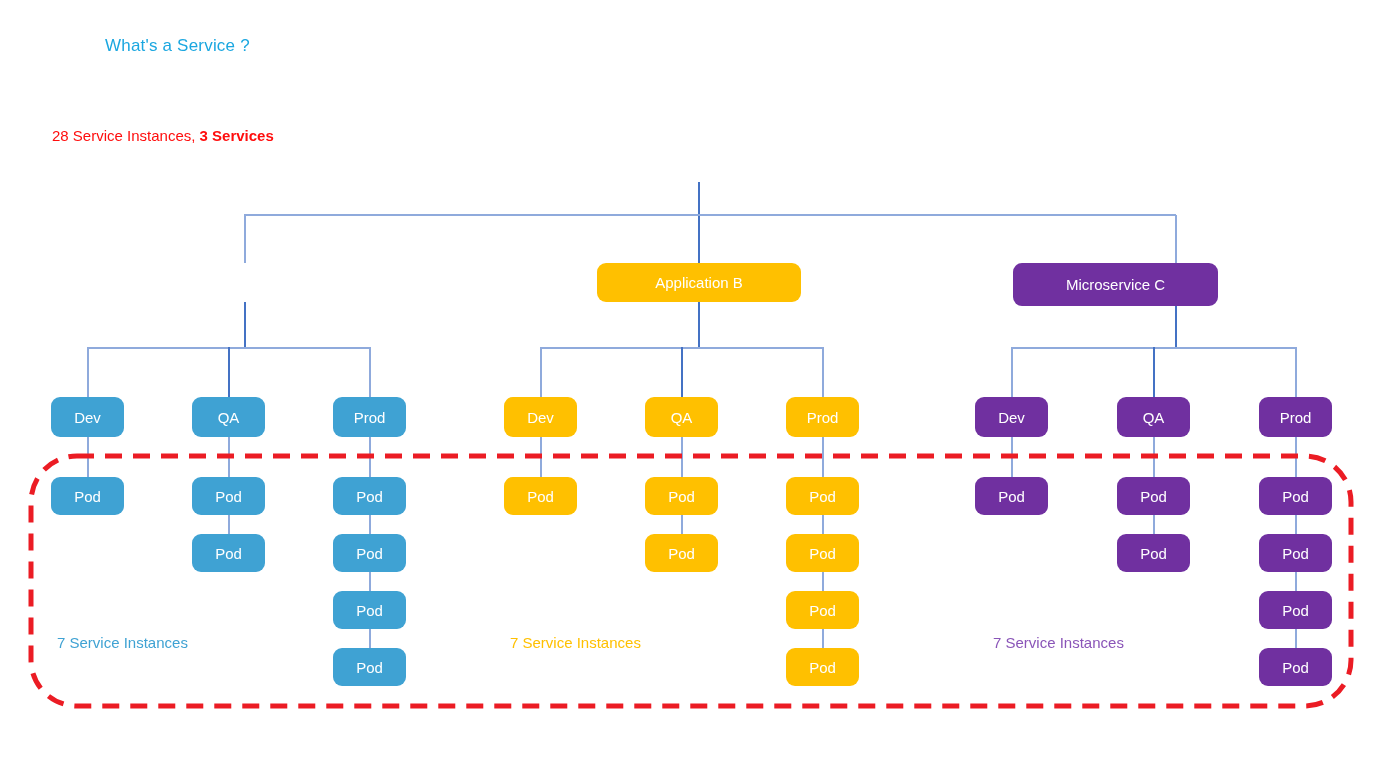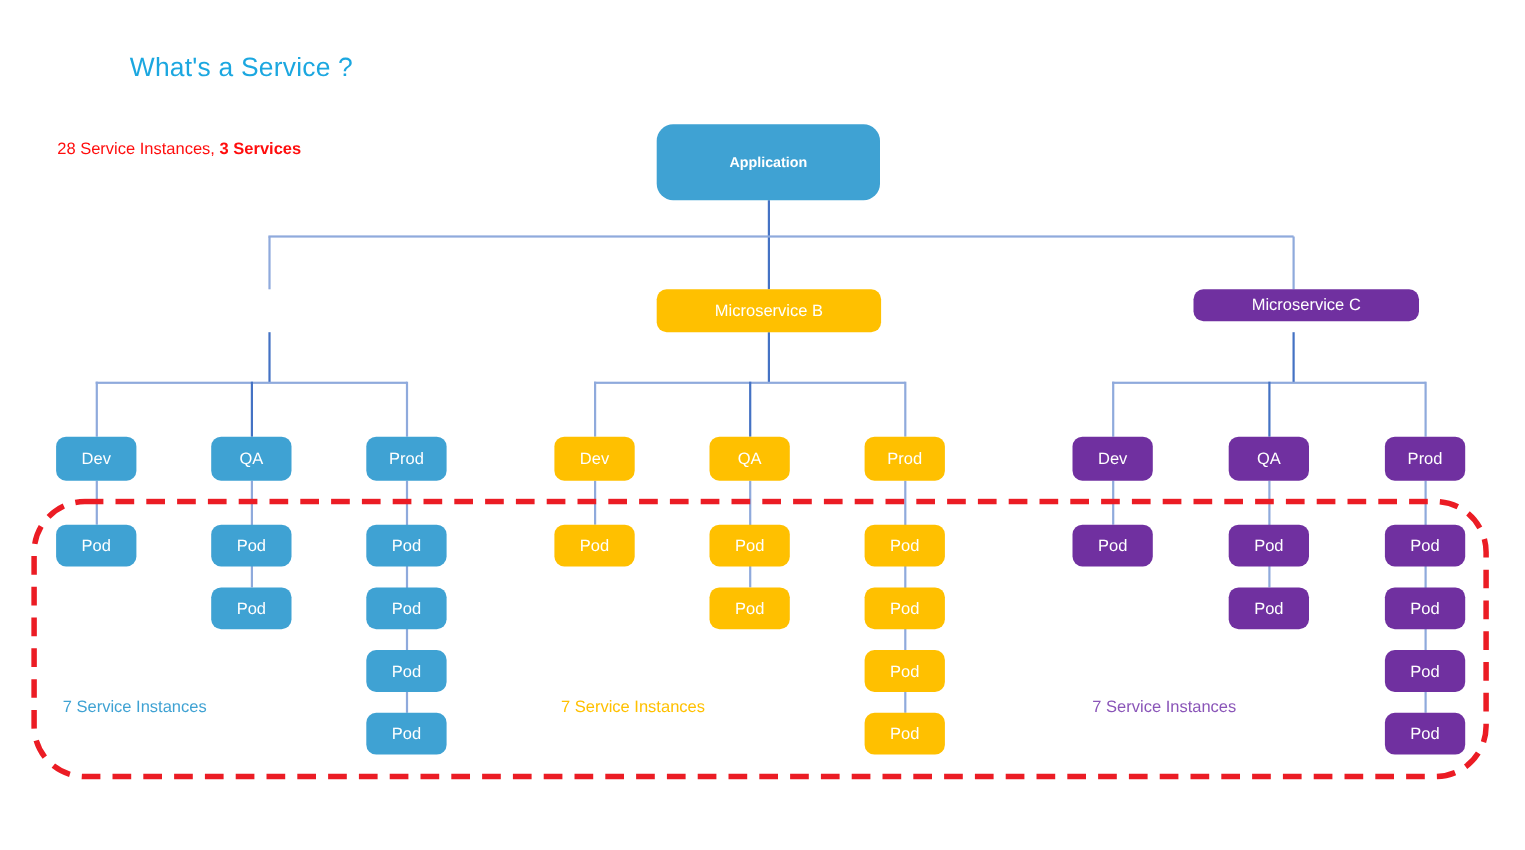--- a/index.html
+++ b/index.html
@@ -12,8 +12,8 @@
   }
   .abs{position:absolute;}
   .page-title{
-    left:105px;top:48px;
-    font-size:24px;color:#1ba7e0;letter-spacing:0.2px;margin-left:13px;
+    left:105px;top:36px;
+    font-size:17px;color:#1ba7e0;letter-spacing:0.2px;
   }
   .summary{
     left:52px;top:127px;

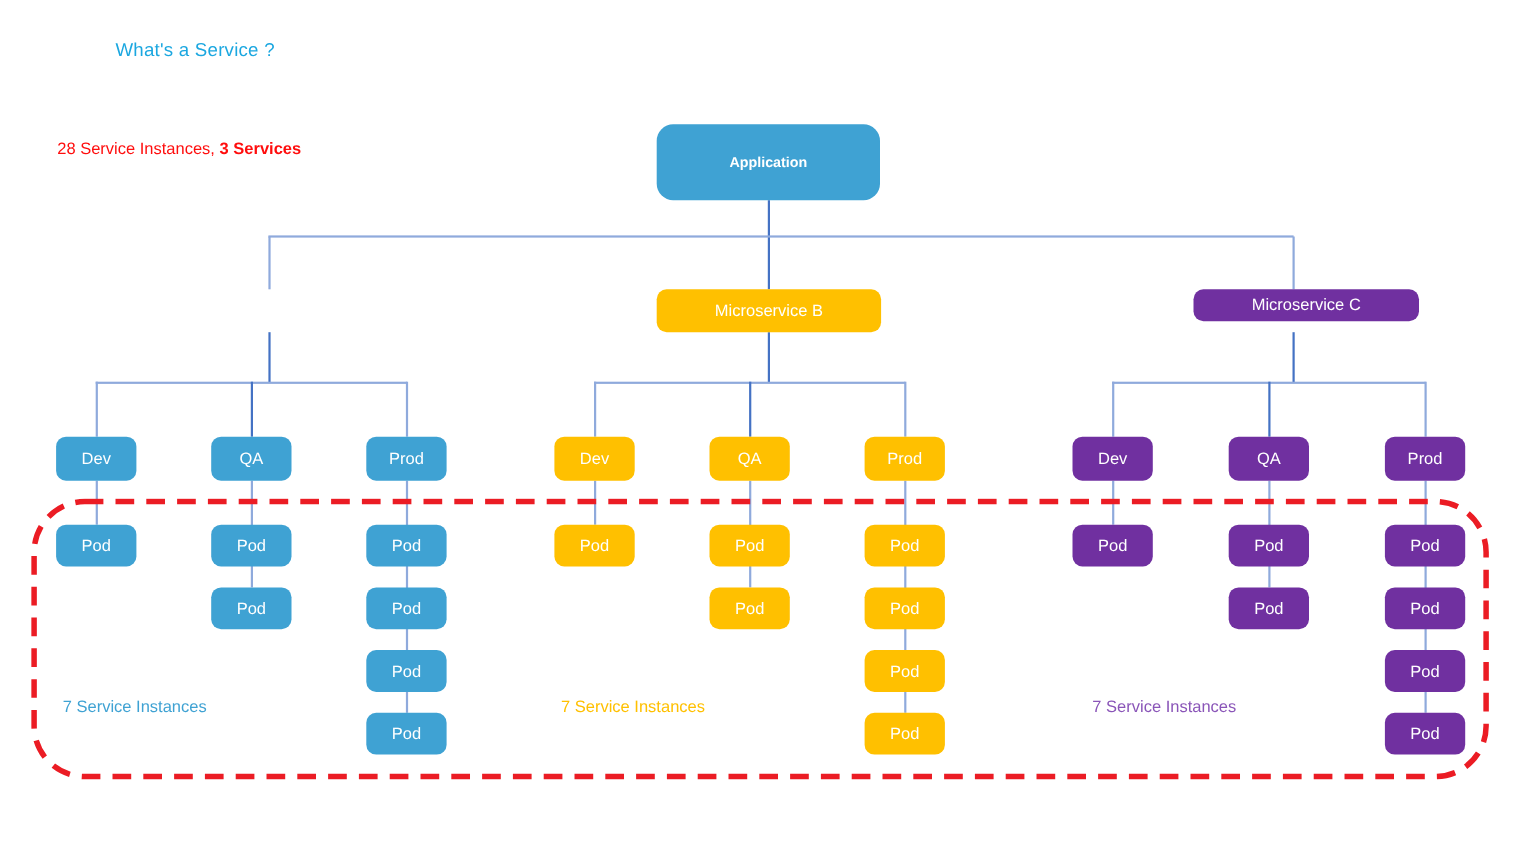--- a/index.html
+++ b/index.html
@@ -86,7 +86,6 @@
   <div class="vline l-light" style="left:1153px;top:437px;height:97px;"></div>
   <div class="vline l-light" style="left:1295px;top:437px;height:211px;"></div>
 
-  <div class="node root t-blue" style="left:597px;top:113px;width:203px;height:69px;">Application</div>
 
   <div class="node t-yellow" style="left:597px;top:263px;width:204px;height:39px;">Microservice B</div>
   <div class="node t-purple" style="left:1085px;top:263px;width:205px;height:29px;">Microservice C</div>

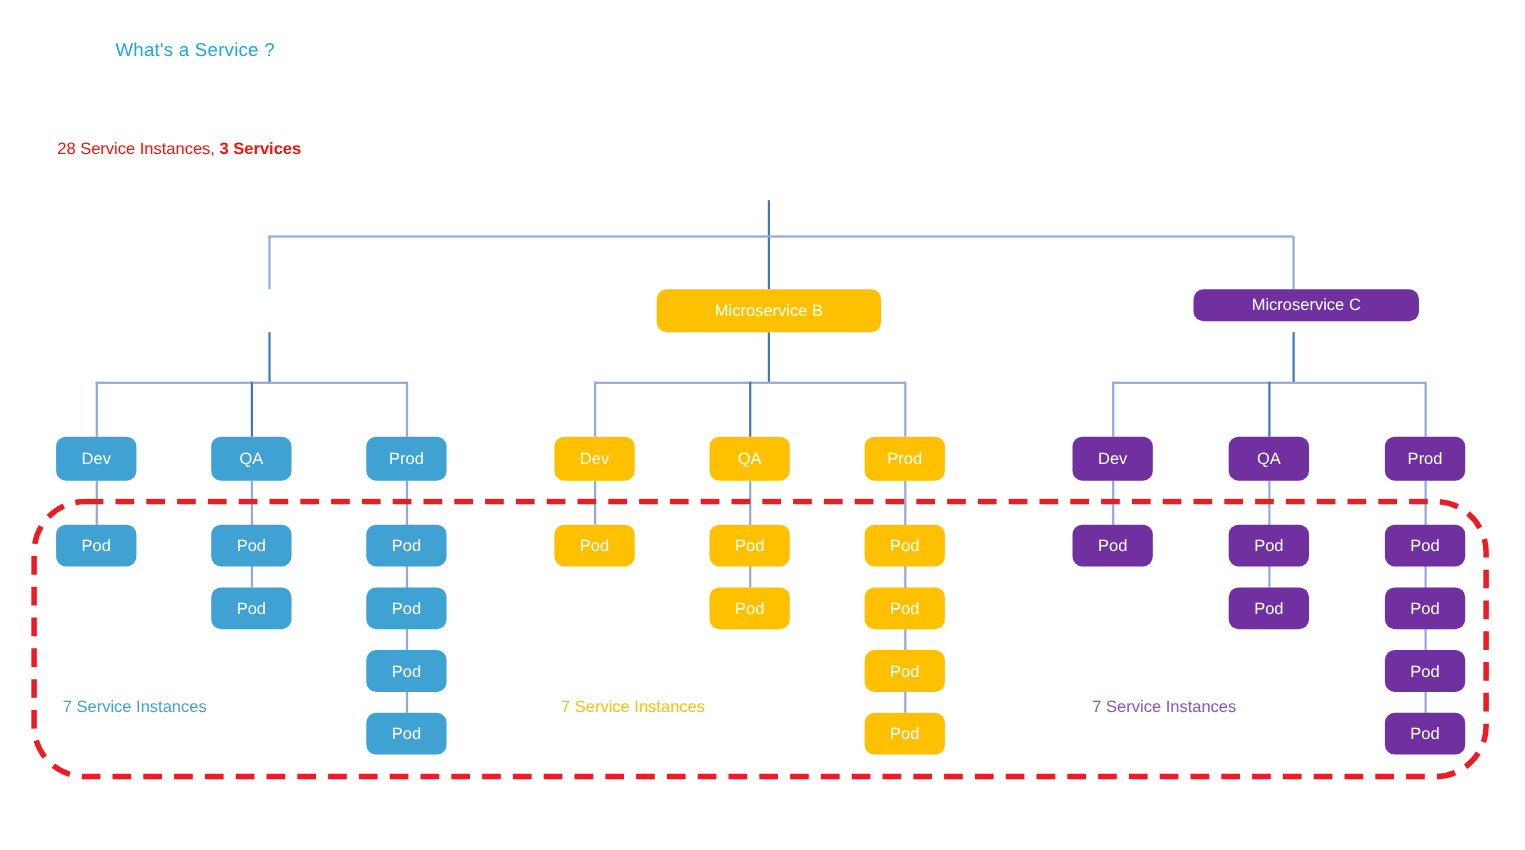--- a/index.html
+++ b/index.html
@@ -87,7 +87,7 @@
   <div class="vline l-light" style="left:1295px;top:437px;height:211px;"></div>
 
 
-  <div class="node t-yellow" style="left:597px;top:263px;width:204px;height:39px;">Microservice B</div>
+  <div class="node t-yellow" style="left:597px;top:263px;width:204px;height:39px;">Application B</div>
   <div class="node t-purple" style="left:1085px;top:263px;width:205px;height:29px;">Microservice C</div>
 
   <div class="node t-blue" style="left:51px;top:397px;width:73px;height:40px;">Dev</div>

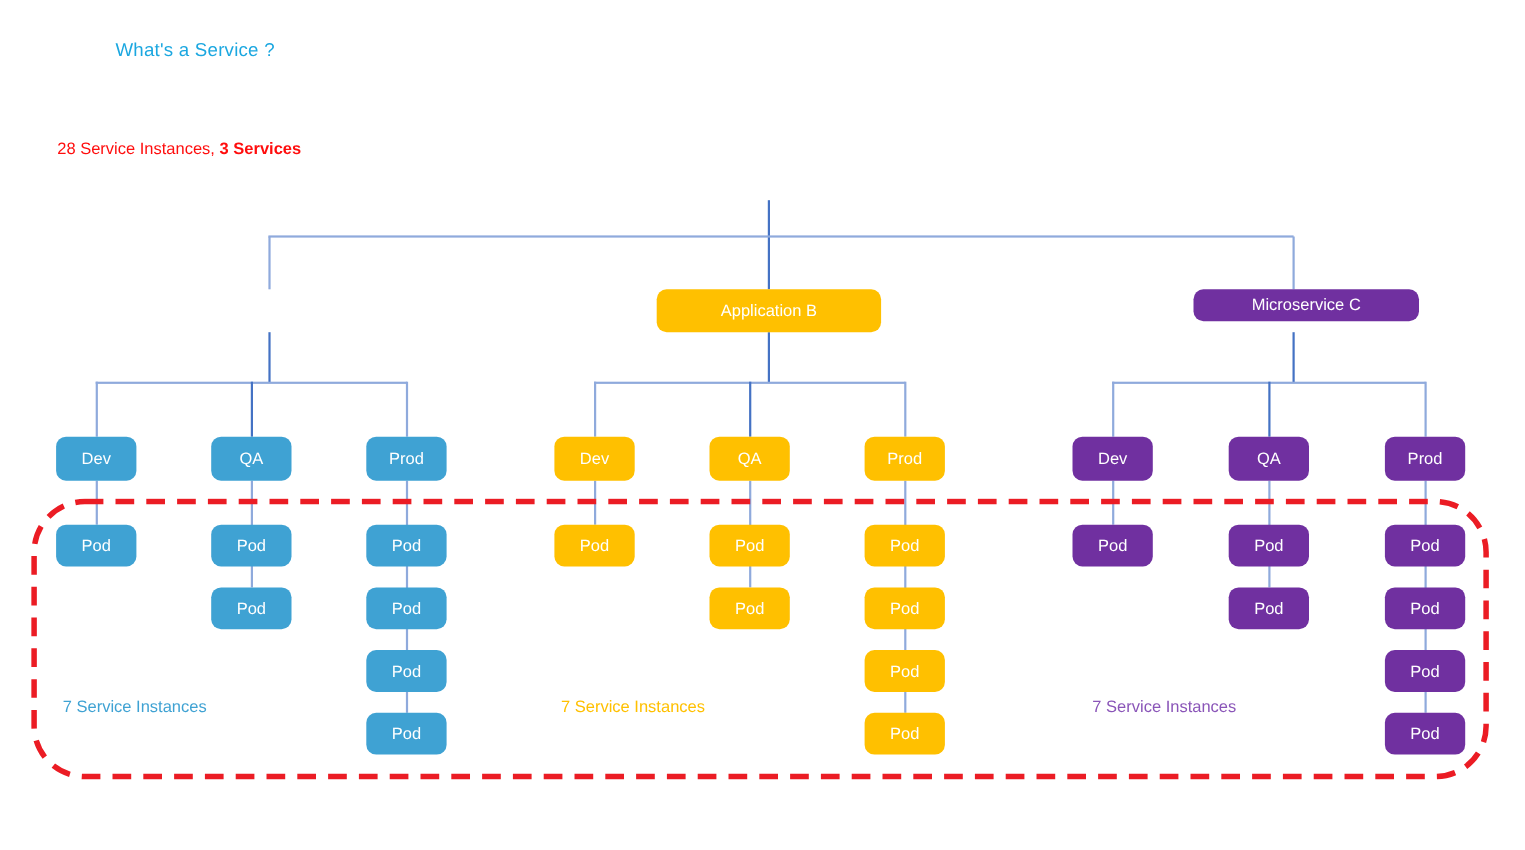--- a/index.html
+++ b/index.html
@@ -88,7 +88,7 @@
 
 
   <div class="node t-yellow" style="left:597px;top:263px;width:204px;height:39px;">Application B</div>
-  <div class="node t-purple" style="left:1085px;top:263px;width:205px;height:29px;">Microservice C</div>
+  <div class="node t-purple" style="left:1013px;top:263px;width:205px;height:43px;">Microservice C</div>
 
   <div class="node t-blue" style="left:51px;top:397px;width:73px;height:40px;">Dev</div>
   <div class="node t-blue" style="left:192px;top:397px;width:73px;height:40px;">QA</div>

